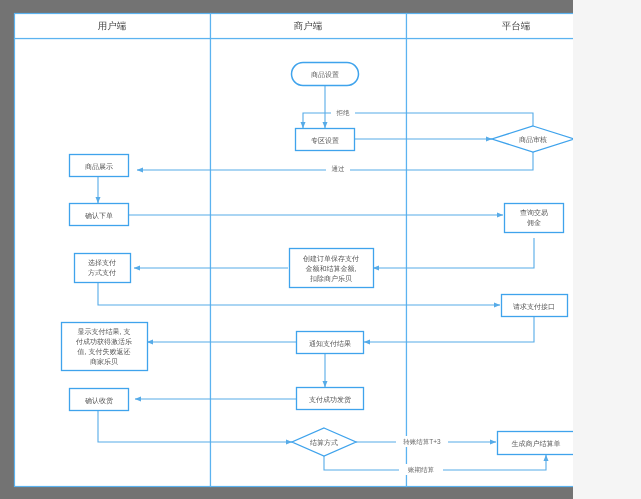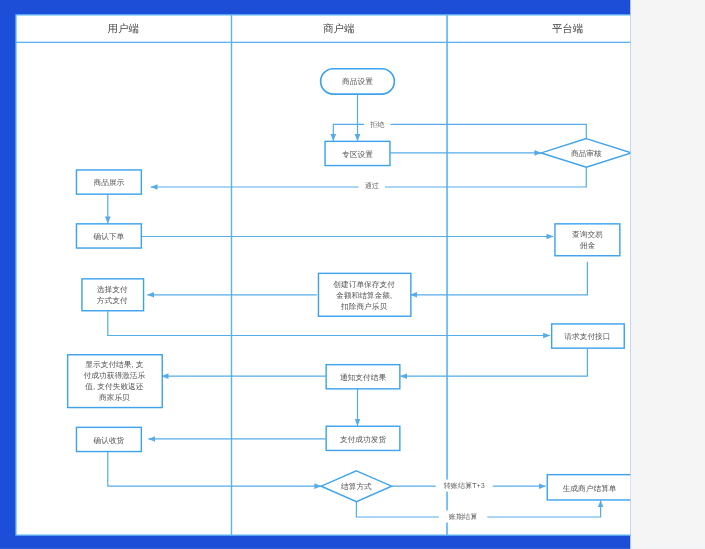--- a/index.html
+++ b/index.html
@@ -12,7 +12,7 @@
     position: relative;
     width: 573px;
     height: 499px;
-    background: #1d4ed8;
+    background: #737373;
     overflow: hidden;
   }
   svg#flow {

